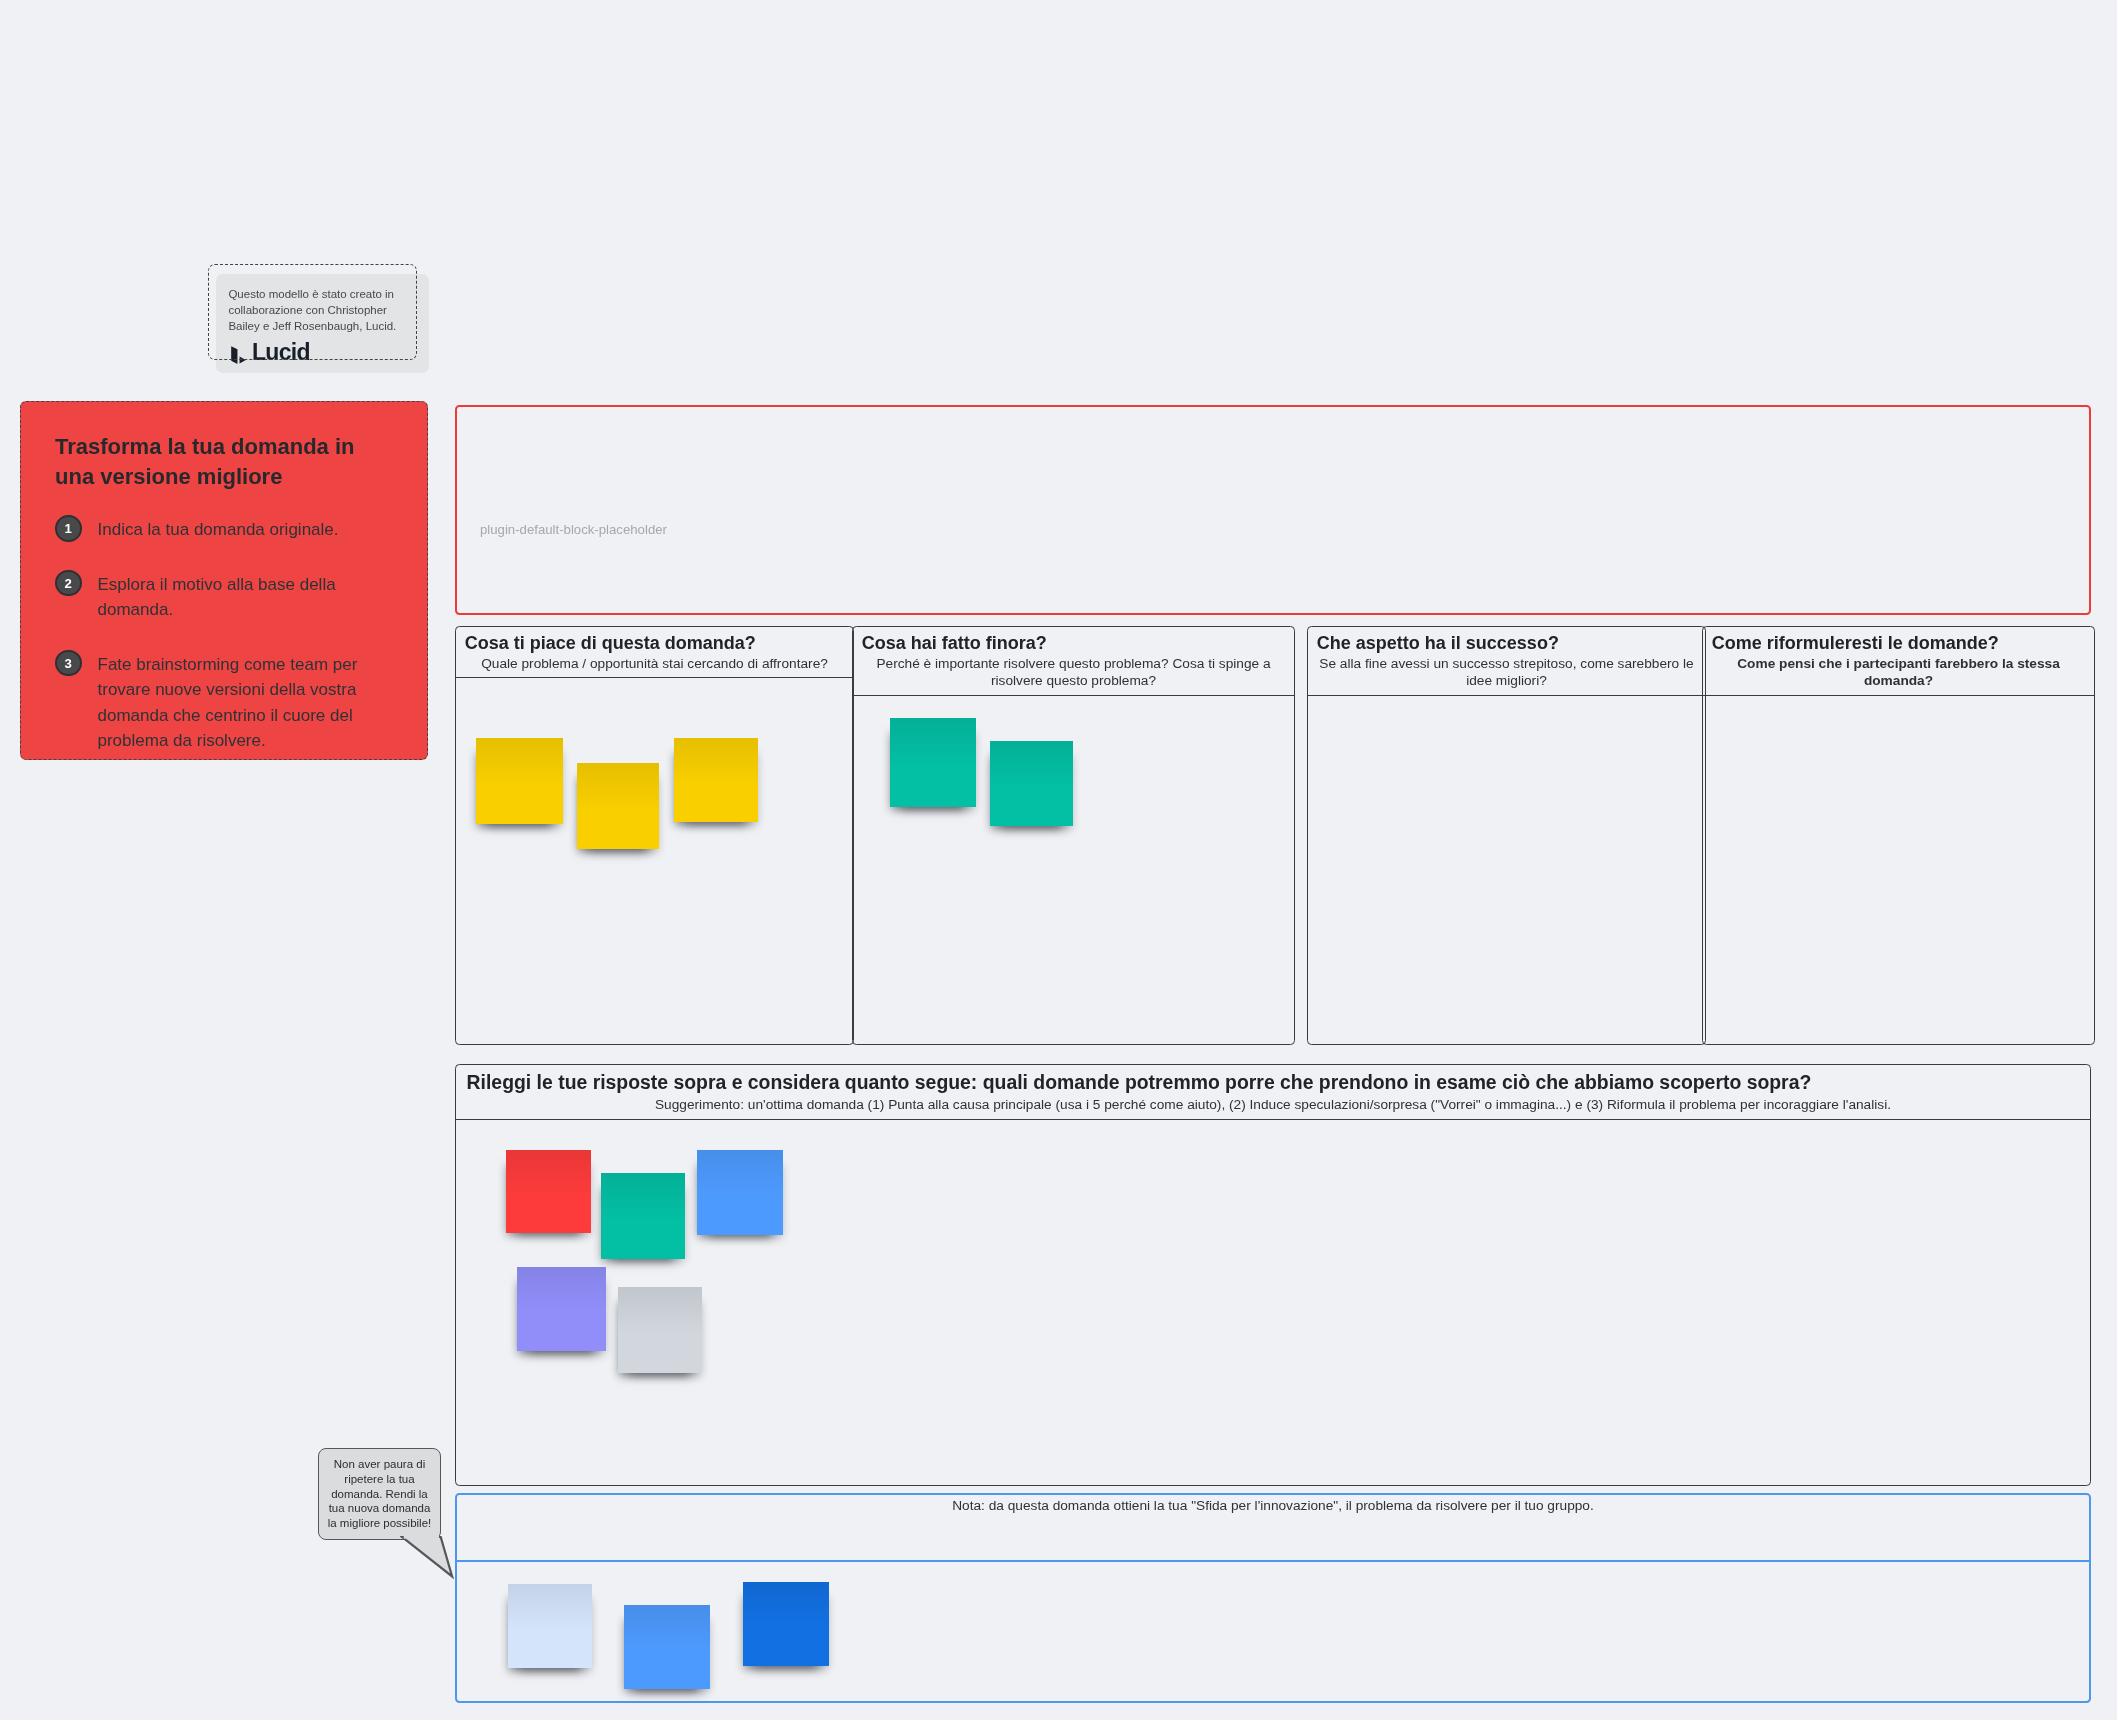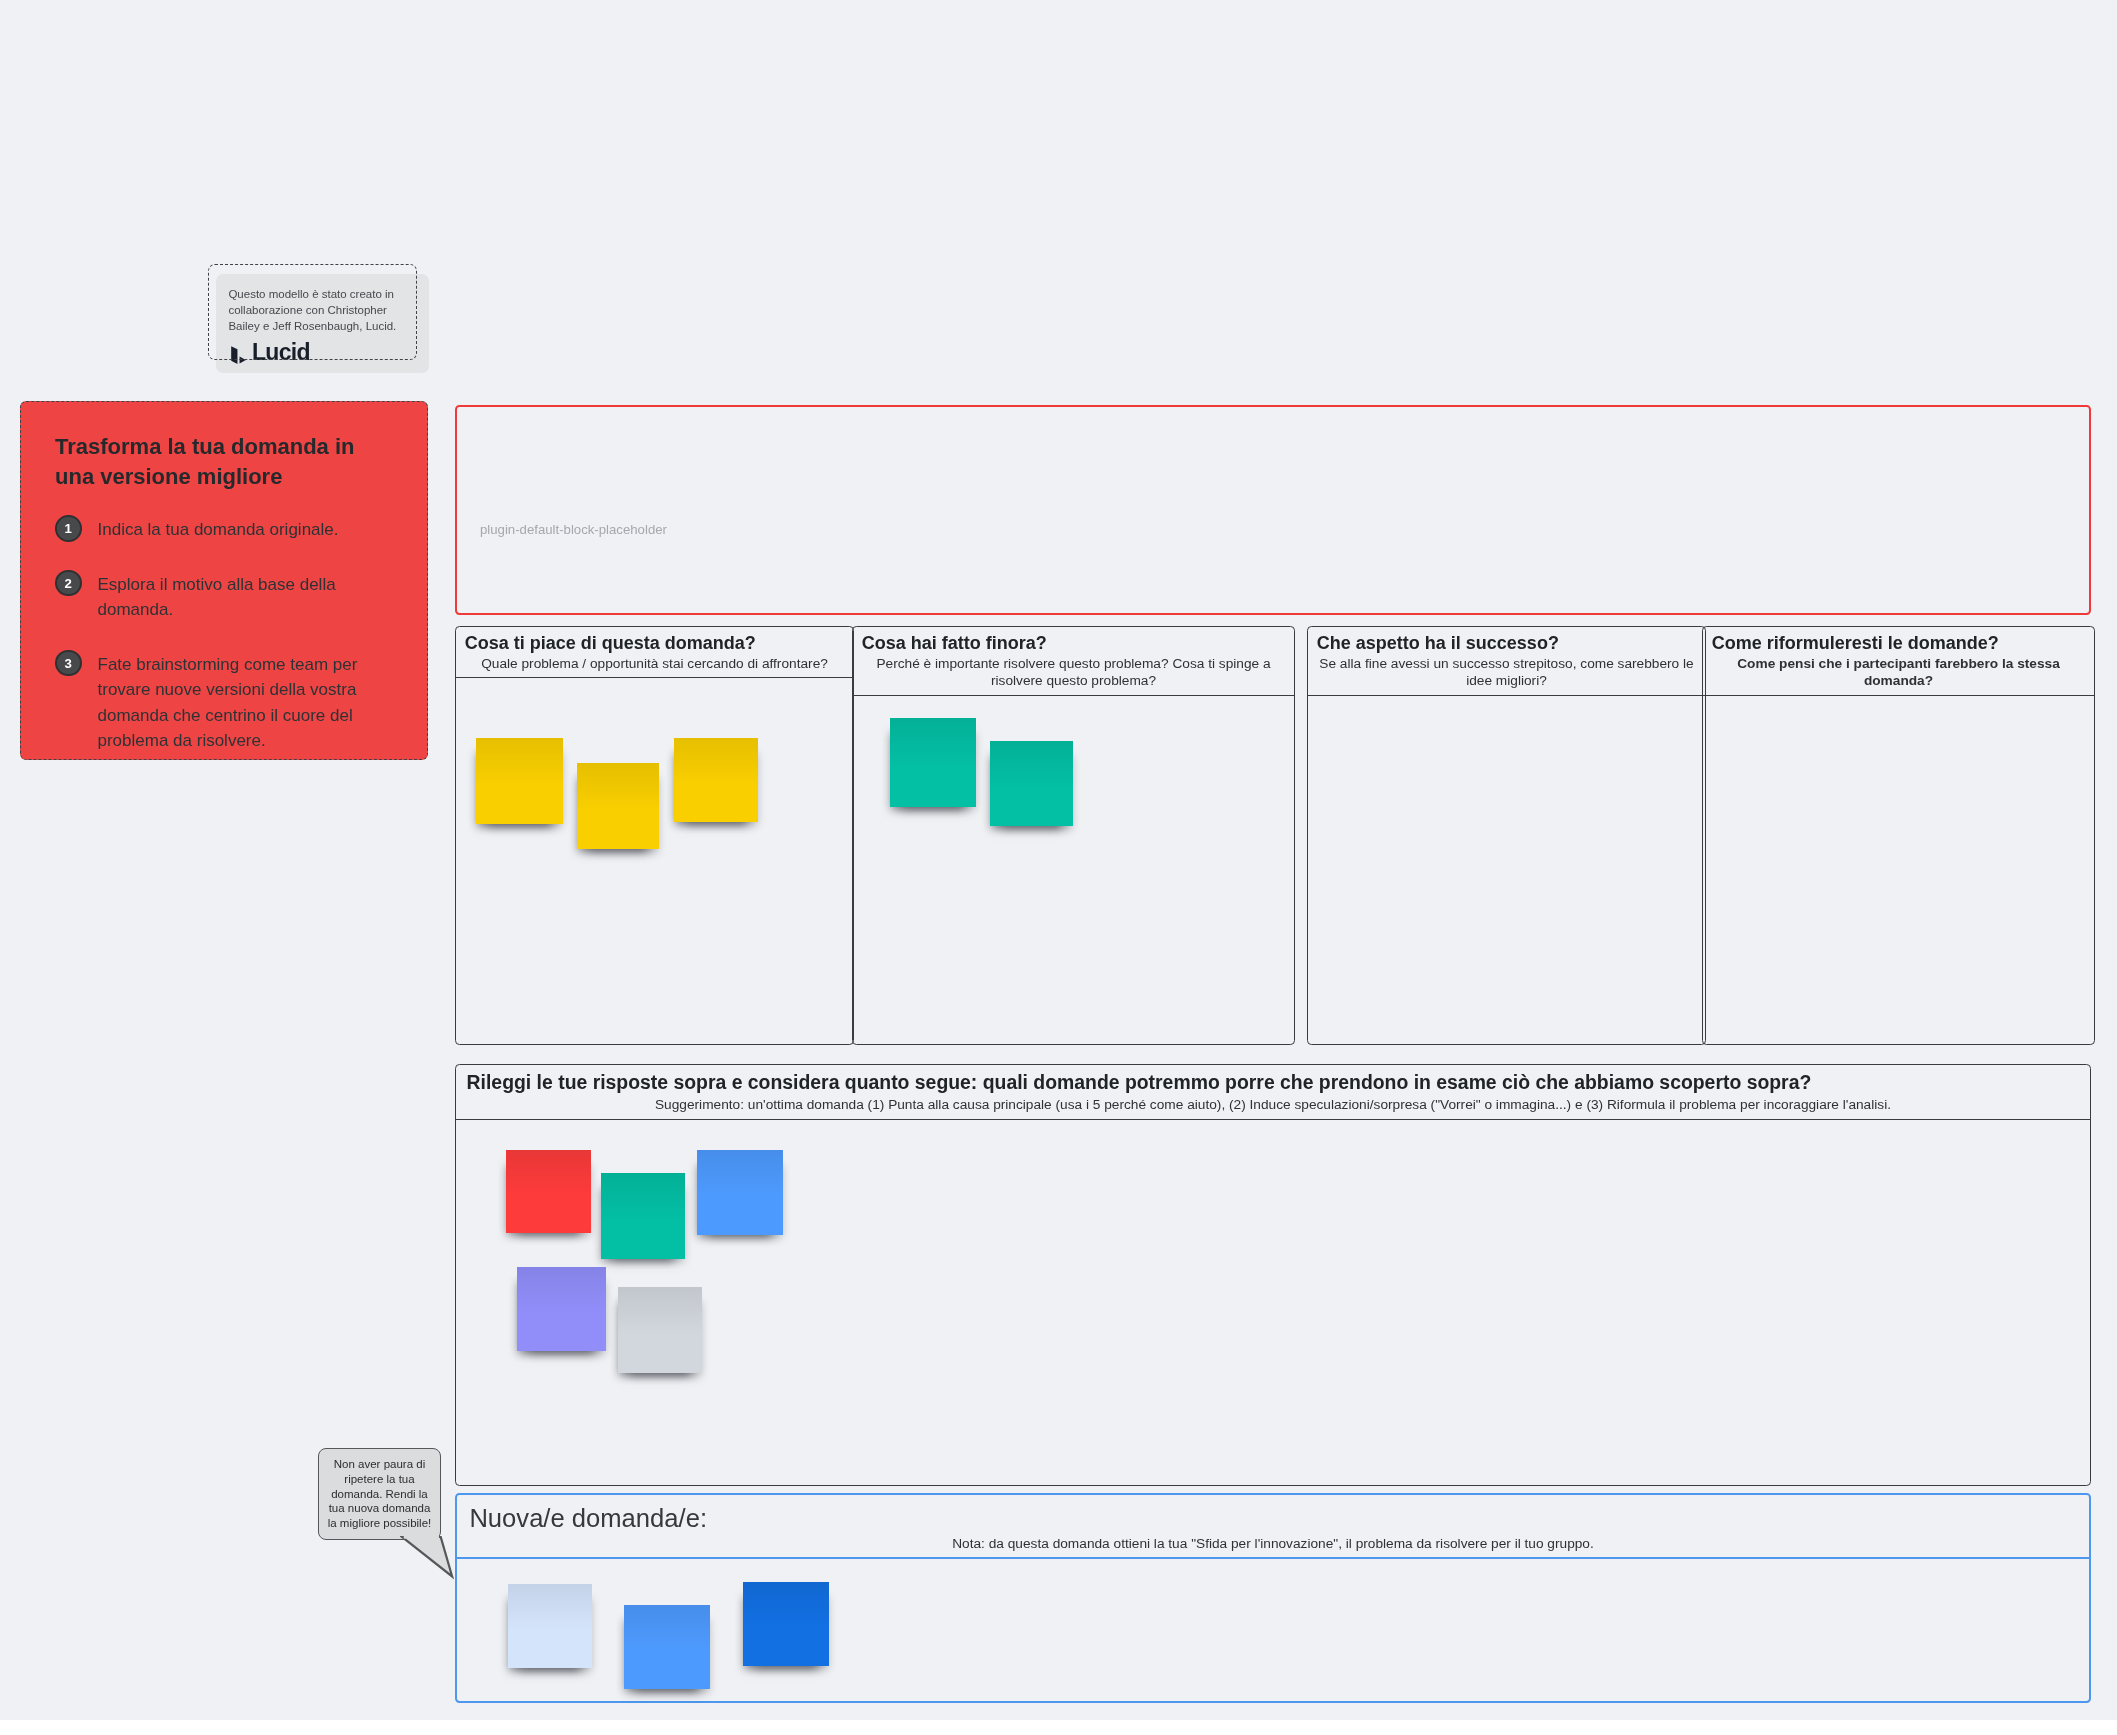--- a/index.html
+++ b/index.html
@@ -172,7 +172,6 @@
 
 <div class="abs frame blue nuova-box">
   <div class="frame-header">
-    <div class="nuova-title">Nuova/e domanda/e:</div>
     <div class="nuova-note">Nota: da questa domanda ottieni la tua "Sfida per l'innovazione", il problema da risolvere per il tuo gruppo.</div>
   </div>
 </div>

